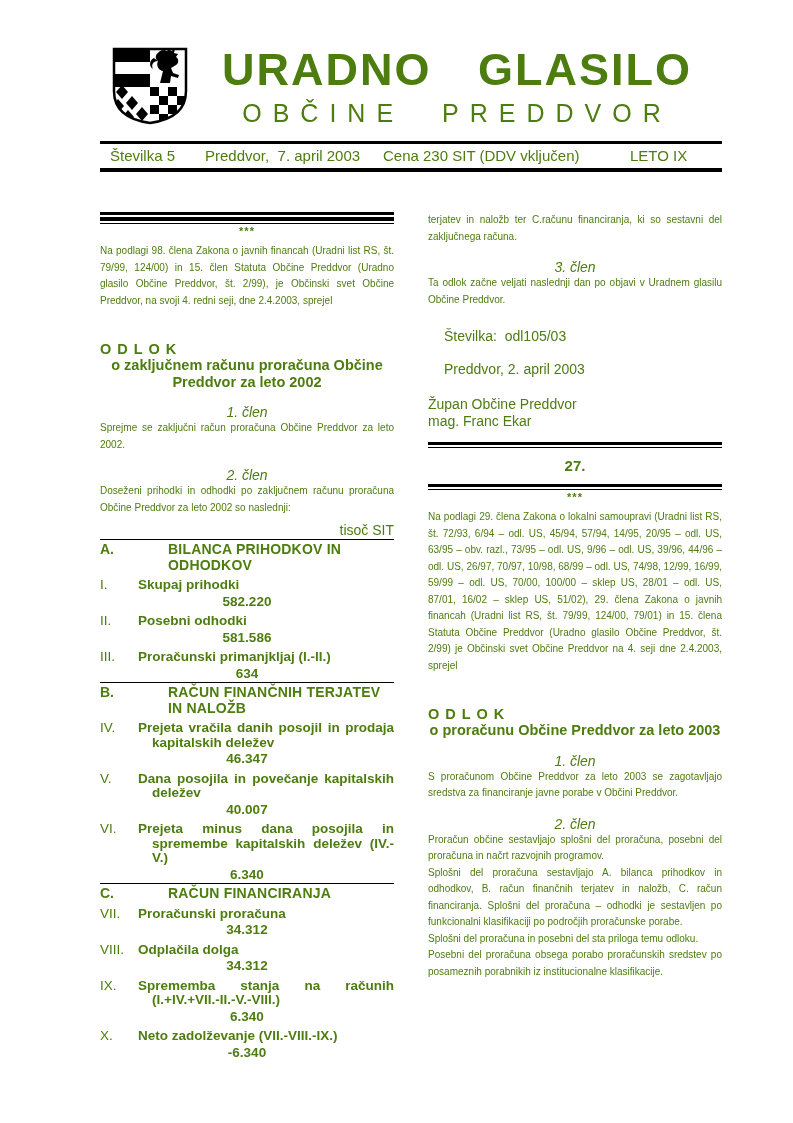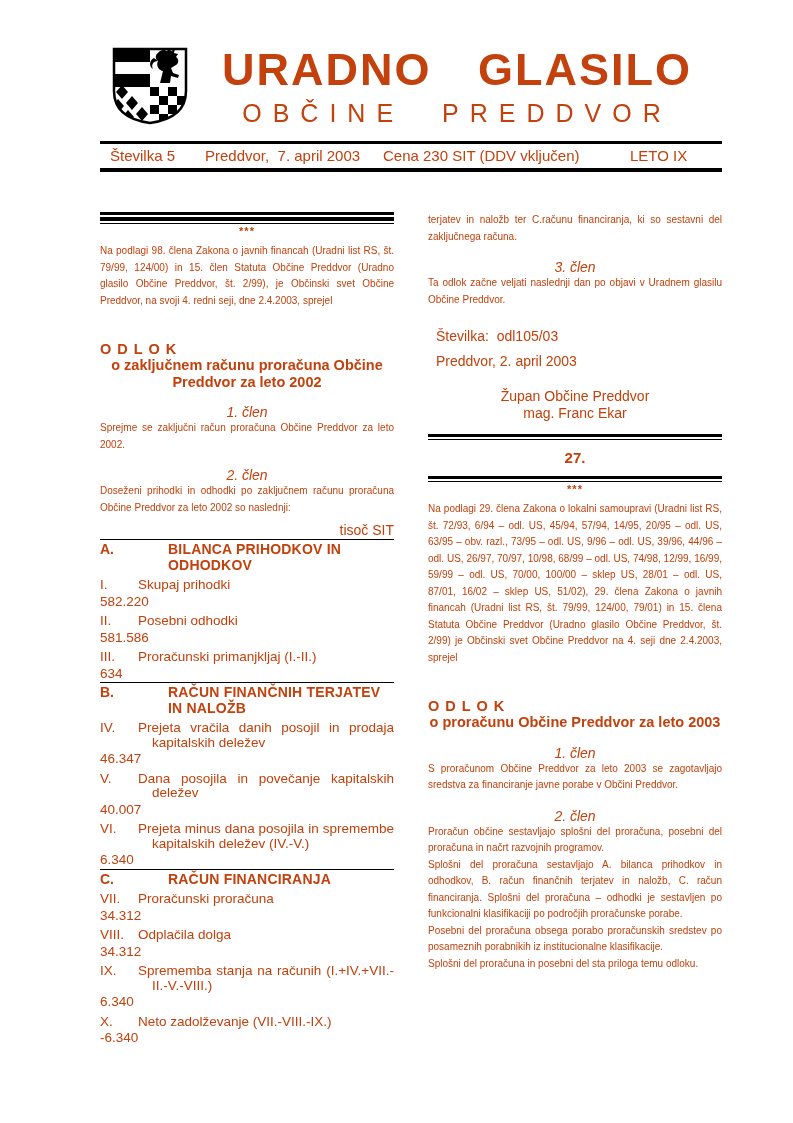--- a/index.html
+++ b/index.html
@@ -4,7 +4,7 @@
 <style>
   html,body{margin:0;padding:0;background:#888;}
   .page{
-    width:793px;height:1123px;background:#fff;color:#c2410c;
+    width:793px;height:1123px;background:#fff;color:#4d7c0f;
     font-family:"Liberation Sans", sans-serif;
     position:relative;margin:0 auto;box-sizing:border-box;
     padding:45px 71px 0 100px;overflow:hidden;

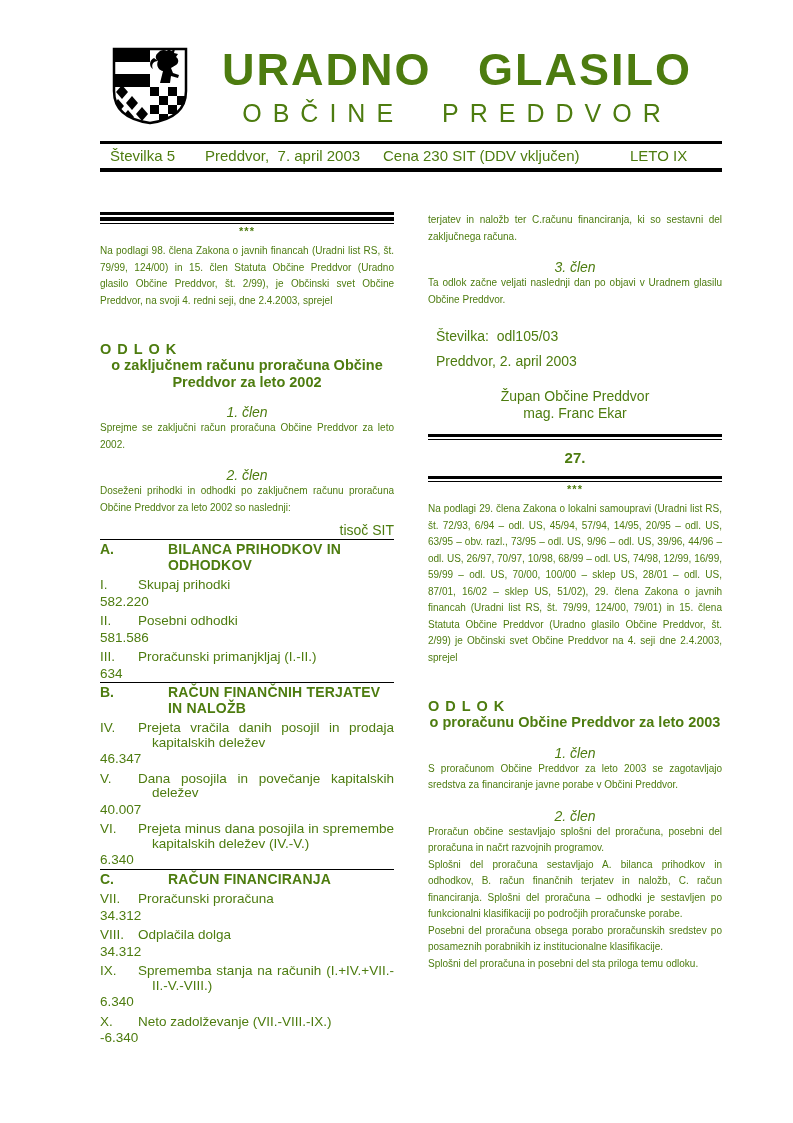--- a/index.html
+++ b/index.html
@@ -43,7 +43,7 @@
   .rtext{flex:1;text-align:justify;padding-left:14px;text-indent:-14px;}
   .rval{text-align:left;margin-top:2px;}
   
-  .ref{font-size:14px;line-height:17px;margin:8px;white-space:pre-wrap;}
+  .ref{font-size:14px;line-height:17px;margin:16px;white-space:pre-wrap;}
   .ref-first{margin-top:20px;}
   .sign{font-size:14px;line-height:17px;text-align:center;margin:0;}
   .sign-first{margin-top:18px;}

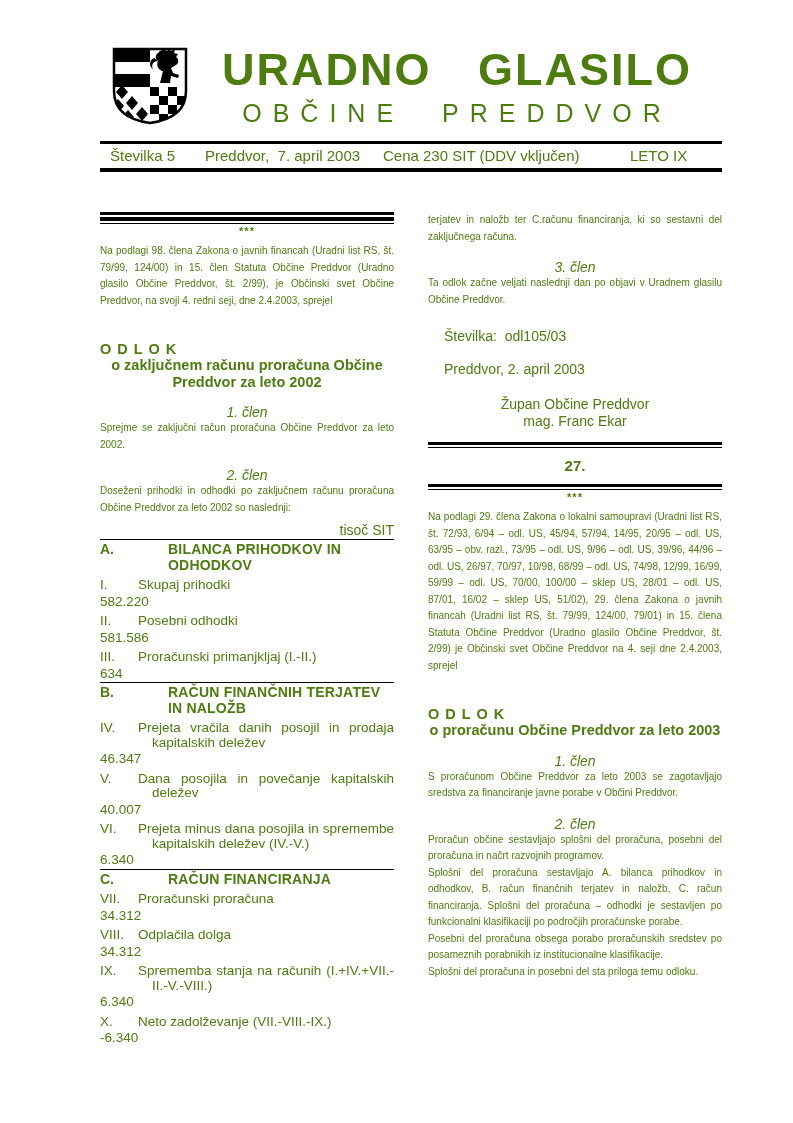--- a/index.html
+++ b/index.html
@@ -45,7 +45,7 @@
   
   .ref{font-size:14px;line-height:17px;margin:16px;white-space:pre-wrap;}
   .ref-first{margin-top:20px;}
-  .sign{font-size:14px;line-height:17px;text-align:center;margin:0;}
+  .sign{font-size:14px;line-height:17px;text-align:left;margin:0;}
   .sign-first{margin-top:18px;}
   .mid-dbar{margin-top:12px;}
 </style>

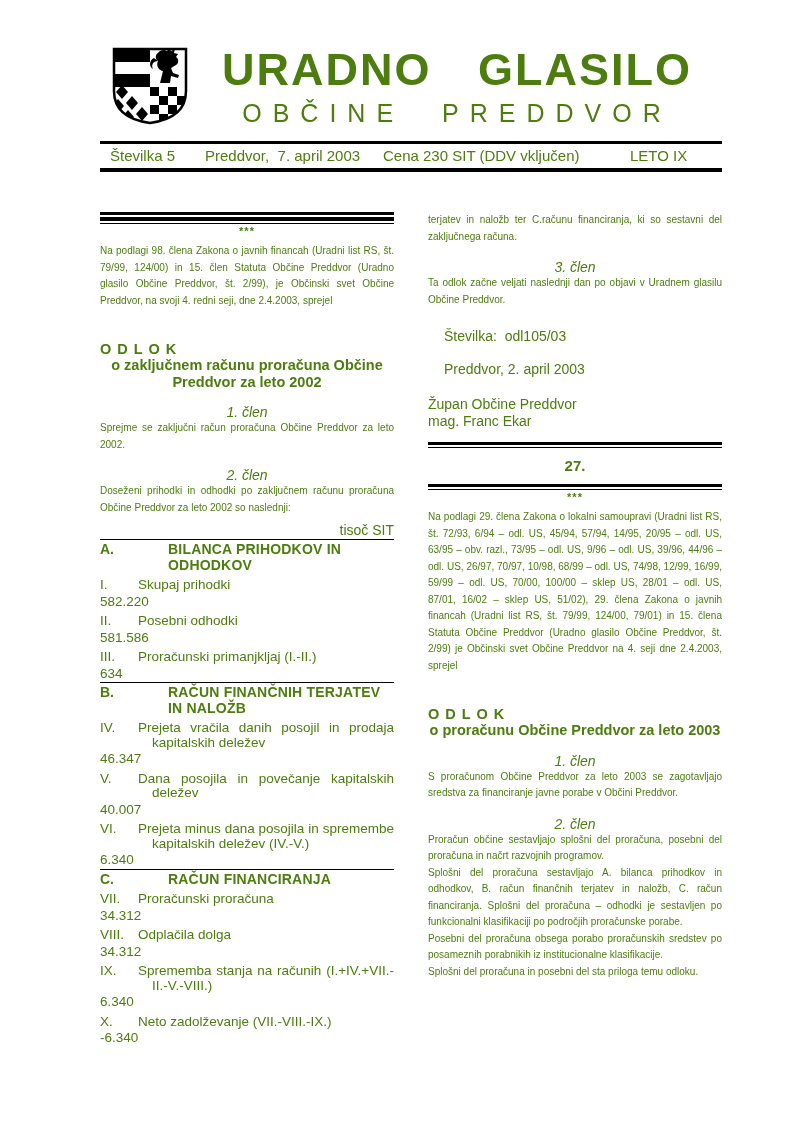--- a/index.html
+++ b/index.html
@@ -40,7 +40,7 @@
   .glabel{flex:1;letter-spacing:.2px;margin-left:30px;}
   .trow{display:flex;margin-top:5px;}
   .rnum{width:38px;flex:none;}
-  .rtext{flex:1;text-align:justify;padding-left:14px;text-indent:-14px;}
+  .rtext{flex:1;text-align:justify;padding-left:14px;text-indent:-14px;font-weight:bold;}
   .rval{text-align:left;margin-top:2px;}
   
   .ref{font-size:14px;line-height:17px;margin:16px;white-space:pre-wrap;}

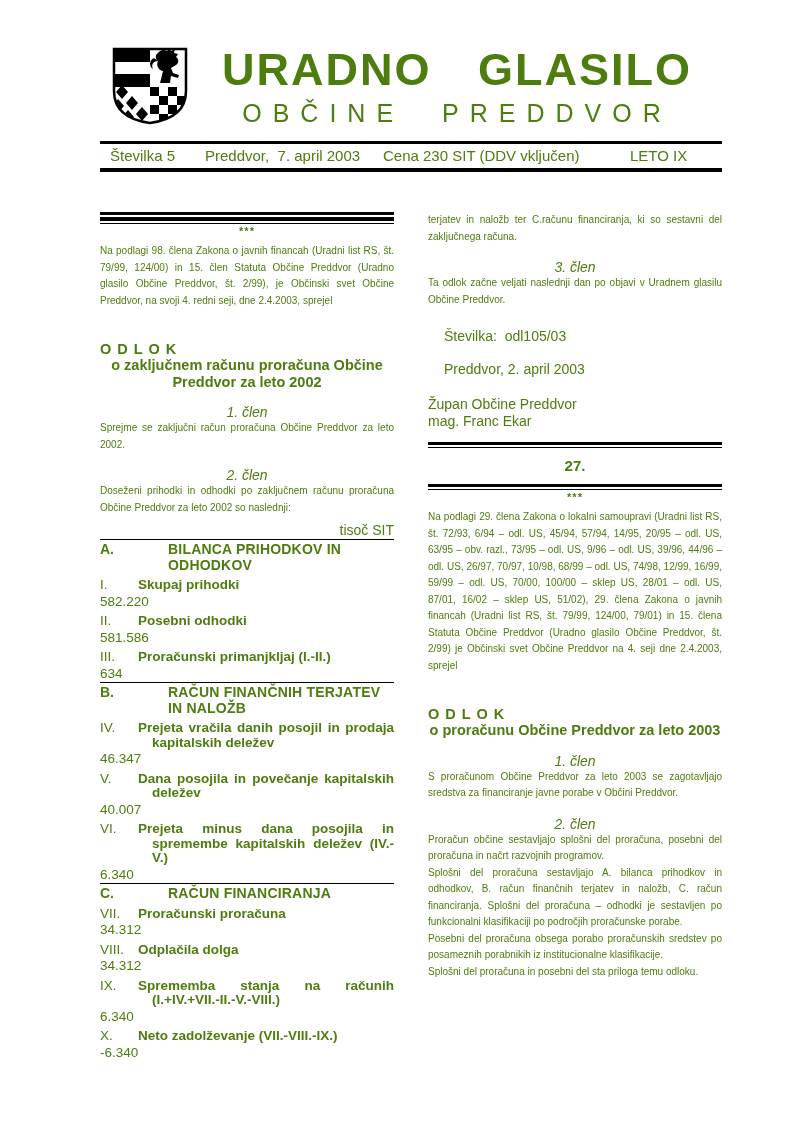--- a/index.html
+++ b/index.html
@@ -41,7 +41,7 @@
   .trow{display:flex;margin-top:5px;}
   .rnum{width:38px;flex:none;}
   .rtext{flex:1;text-align:justify;padding-left:14px;text-indent:-14px;font-weight:bold;}
-  .rval{text-align:left;margin-top:2px;}
+  .rval{text-align:center;margin-top:2px;font-weight:bold;}
   
   .ref{font-size:14px;line-height:17px;margin:16px;white-space:pre-wrap;}
   .ref-first{margin-top:20px;}

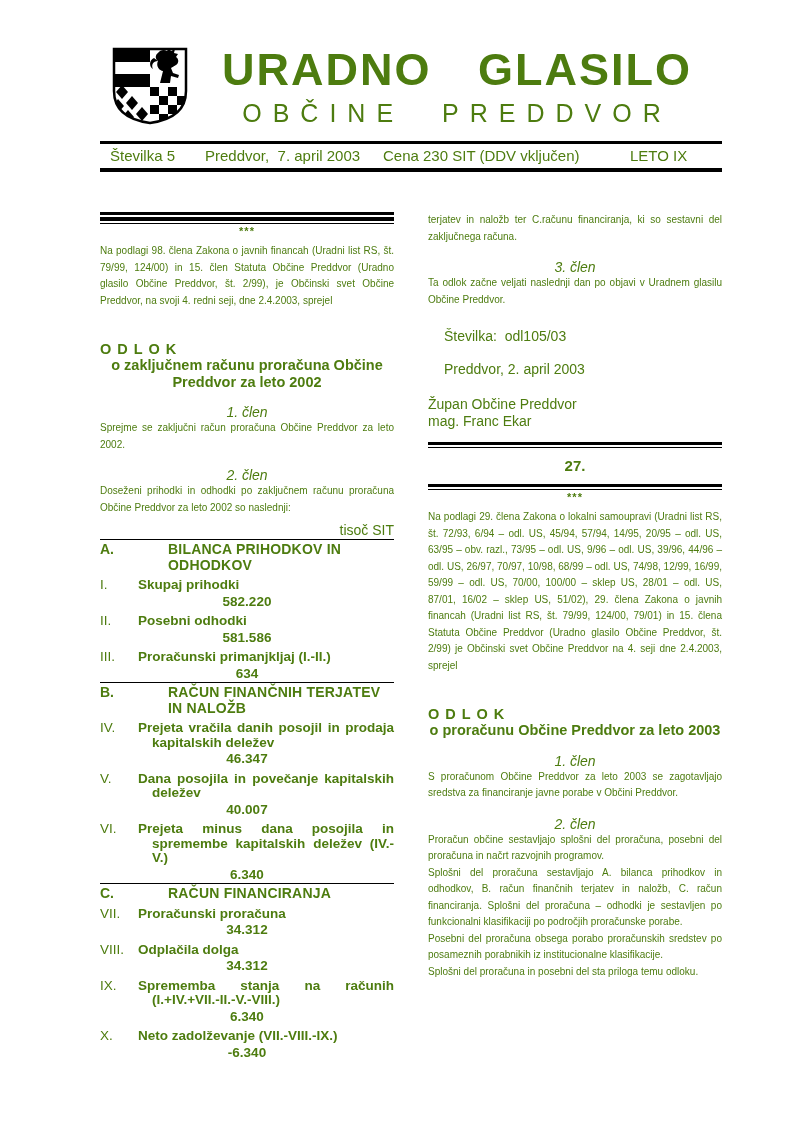--- a/index.html
+++ b/index.html
@@ -233,8 +233,8 @@
       <p class="clen">2. člen</p>
       <p class="para">Proračun občine sestavljajo splošni del proračuna, posebni del proračuna in načrt razvojnih programov.</p>
       <p class="para">Splošni del proračuna sestavljajo A. bilanca prihodkov in odhodkov, B. račun finančnih terjatev in naložb, C. račun financiranja. Splošni del proračuna – odhodki je sestavljen po funkcionalni klasifikaciji po področjih proračunske porabe.</p>
+      <p class="para">Splošni del proračuna in posebni del sta priloga temu odloku.</p>
       <p class="para">Posebni del proračuna obsega porabo proračunskih sredstev po posameznih porabnikih iz institucionalne klasifikacije.</p>
-      <p class="para">Splošni del proračuna in posebni del sta priloga temu odloku.</p>
 
     </section>
 

